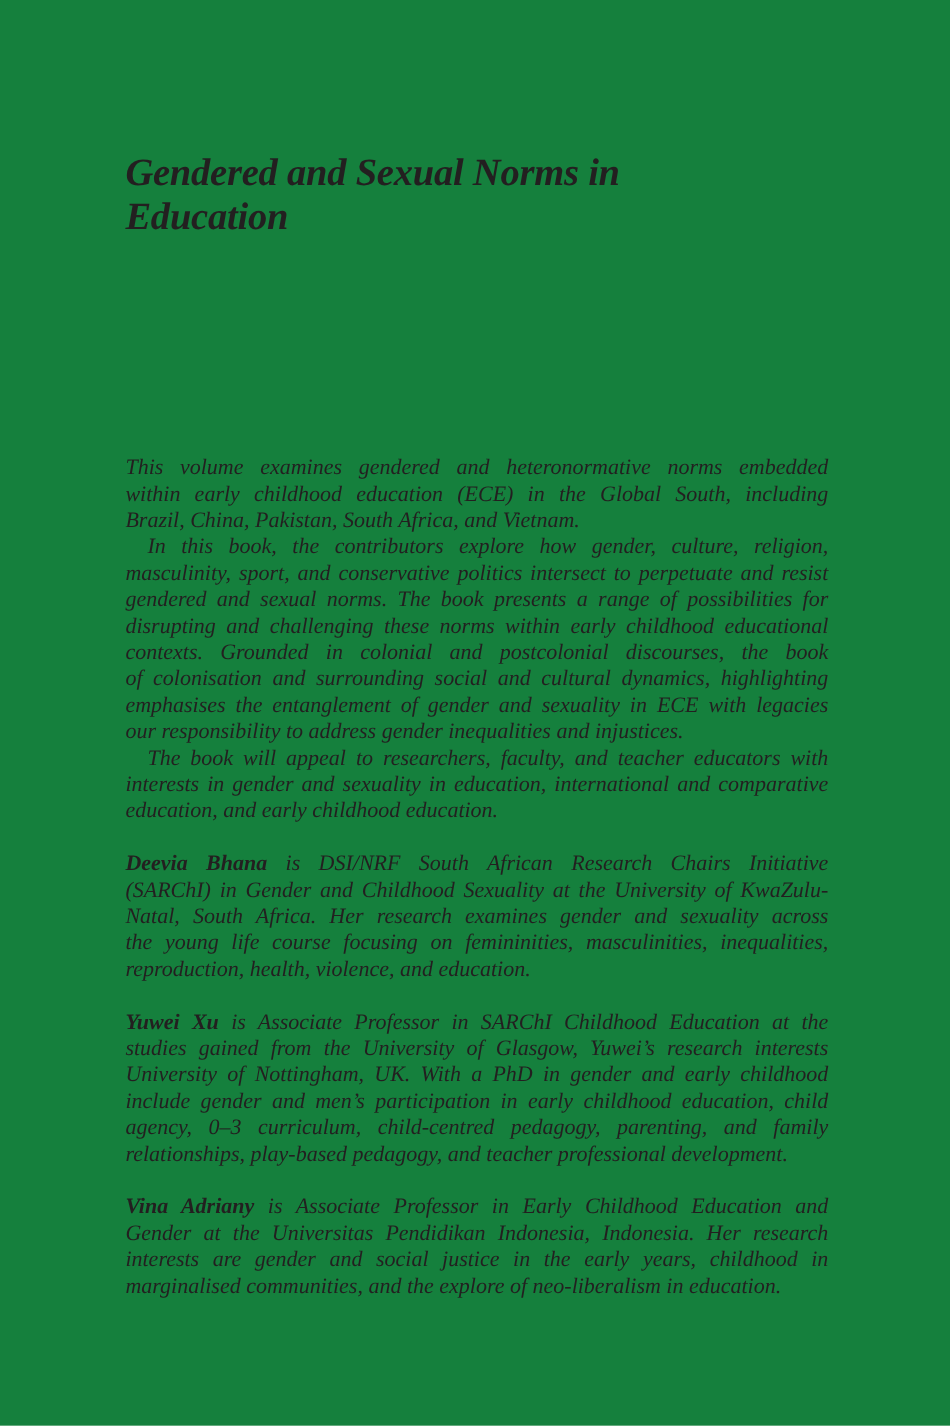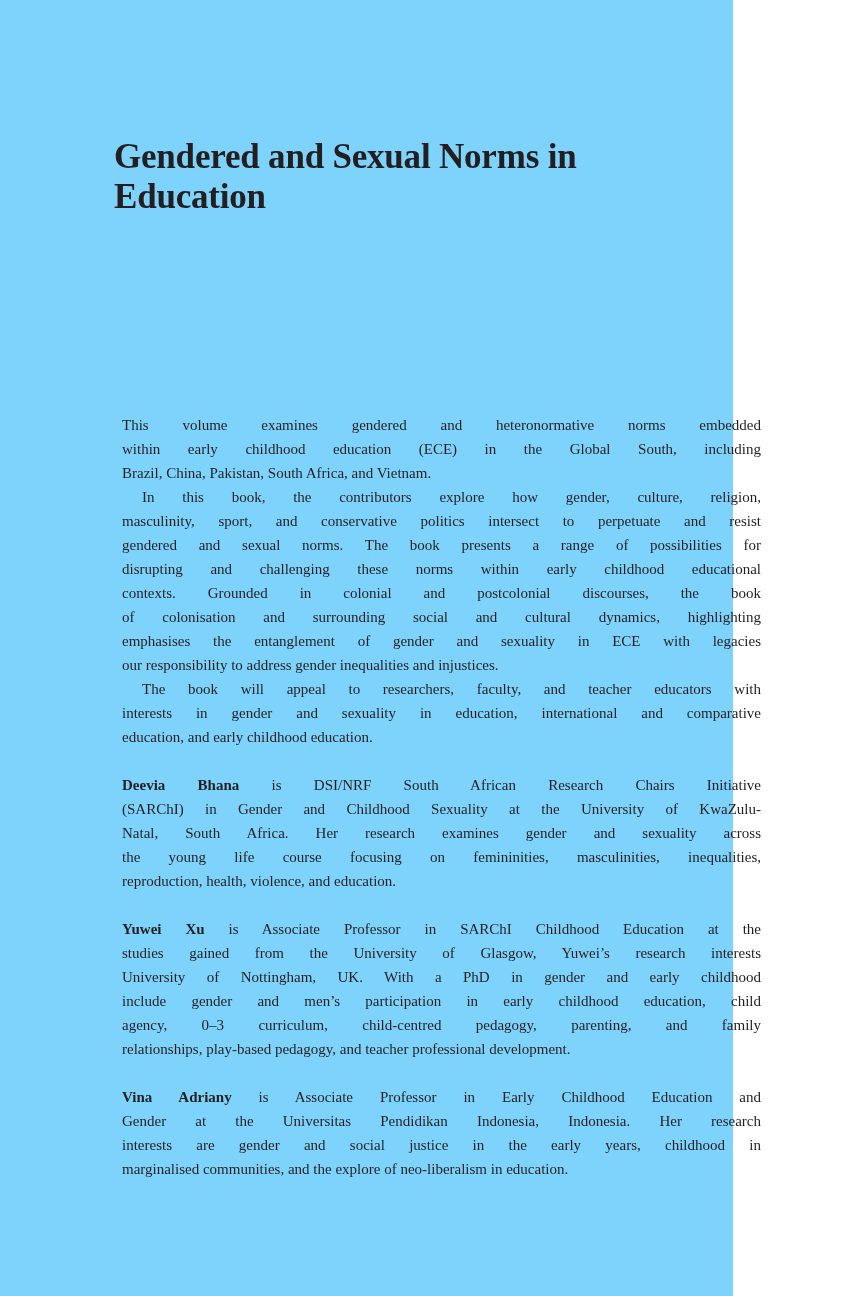--- a/index.html
+++ b/index.html
@@ -18,8 +18,9 @@
     .page {
       position: absolute;
       left: 0; top: 0;
-      width: 733px; height: 1296px;
-      background: #7dd3fc;
+      width: 864px; height: 1296px;
+      background: #15803d;
+      font-style: italic;
     }
     .title {
       position: absolute;

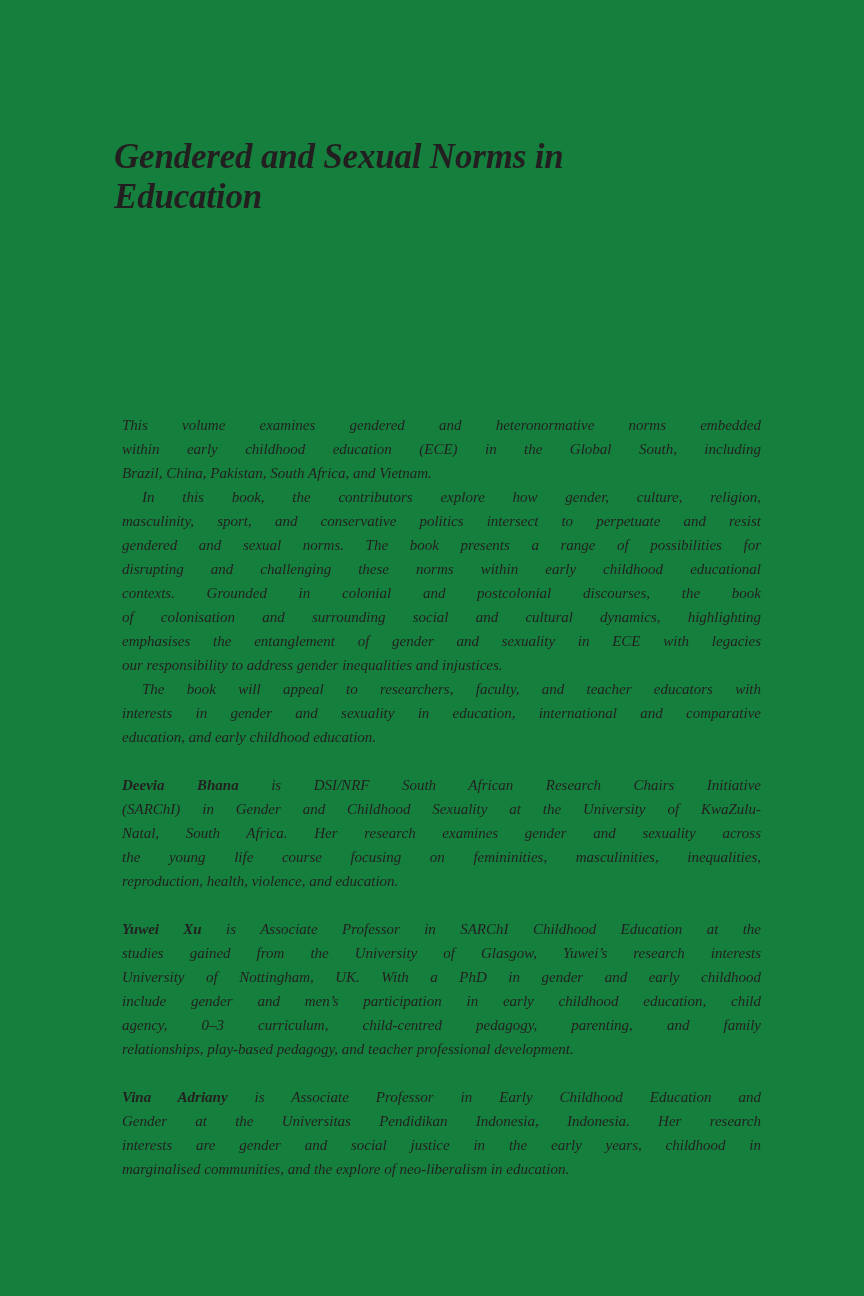--- a/index.html
+++ b/index.html
@@ -40,10 +40,9 @@
       position: absolute;
       left: 114px;
       width: 639px;
-      font-size: 15px;
+      font-size: 20px;
       line-height: 24px;
       color: #231f20;
-      margin-left: 8px;
     }
     .para {
       margin: 0;

